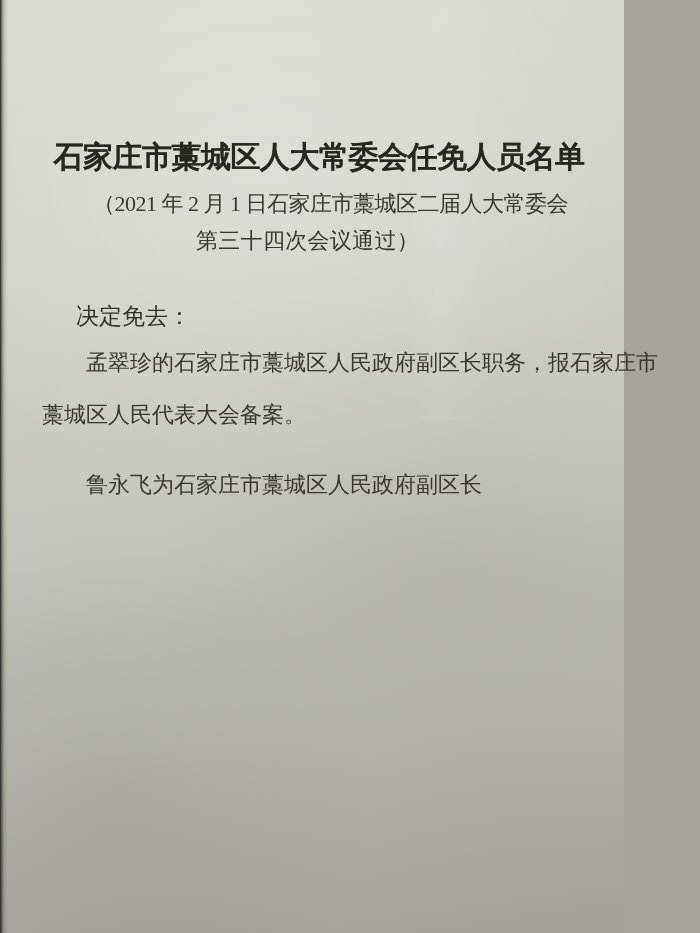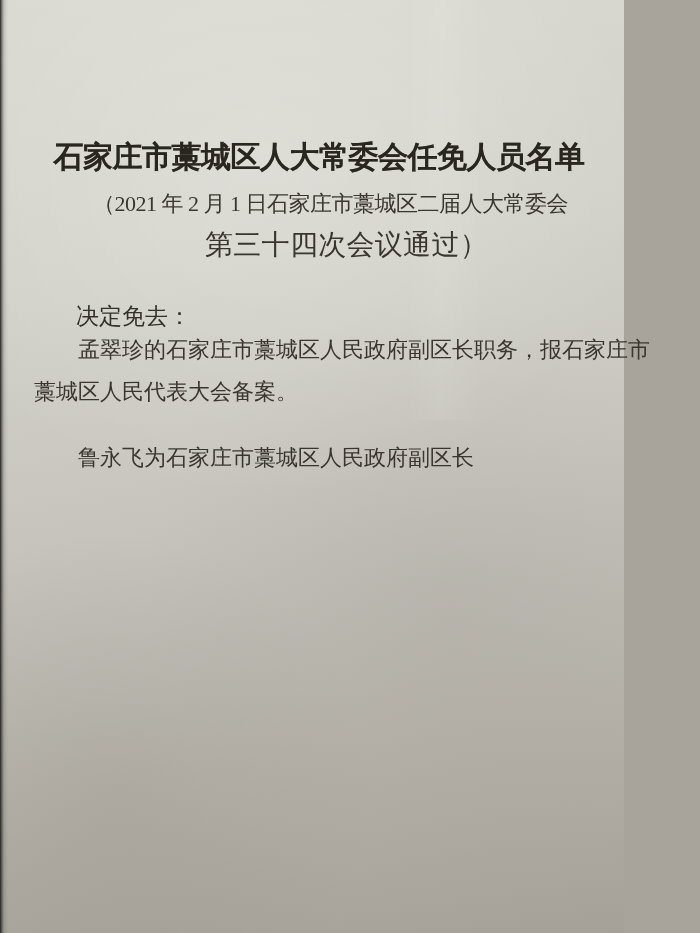--- a/index.html
+++ b/index.html
@@ -75,8 +75,8 @@
   .subtitle-line2 {
     position: absolute;
     top: 226px;
-    left: 205px;
-    font-size: 28px;
+    left: 196px;
+    font-size: 22px;
     color: #3a362f;
     white-space: nowrap;
     letter-spacing: 0.3px;

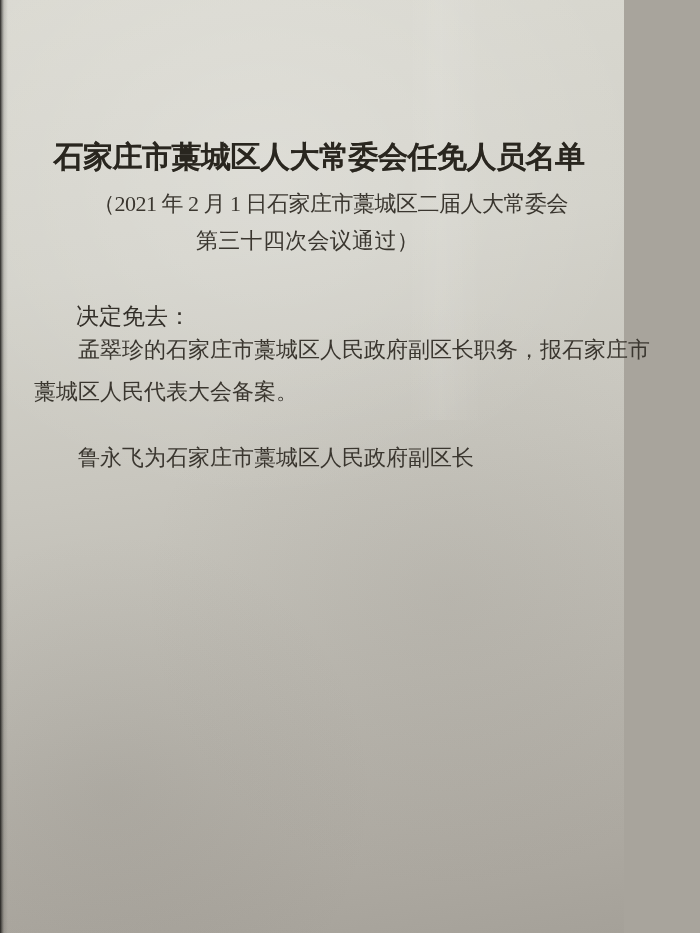--- a/index.html
+++ b/index.html
@@ -95,9 +95,9 @@
     position: absolute;
     left: 34px;
     width: 622px;
-    margin: 0;
+    margin: 8px;
     font-size: 22px;
-    line-height: 42px;
+    line-height: 52px;
     text-indent: 2em;
     color: #3a362f;
     letter-spacing: 0;

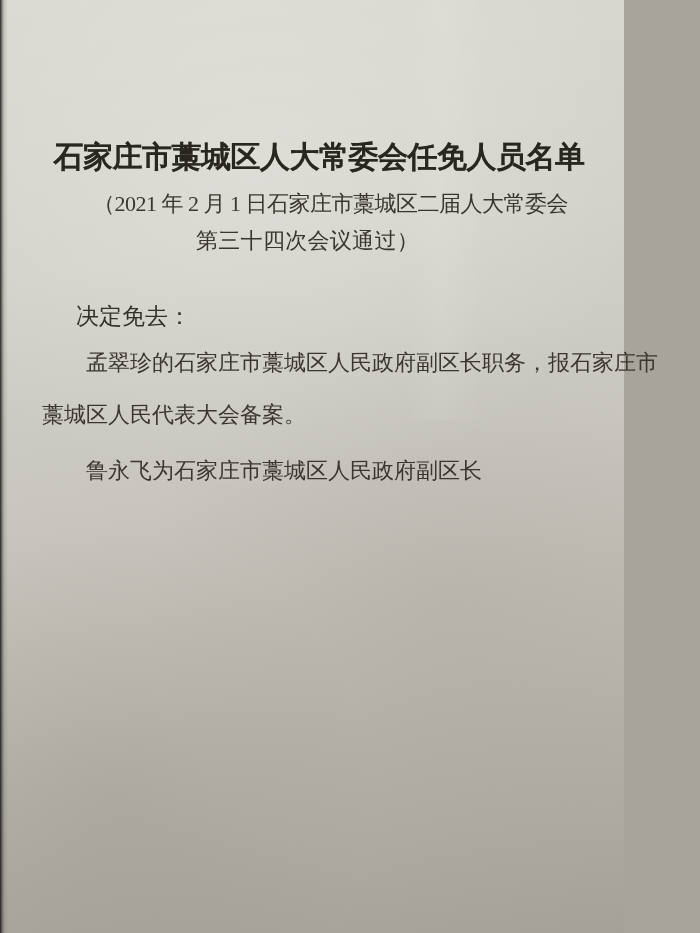--- a/index.html
+++ b/index.html
@@ -104,7 +104,7 @@
     word-break: break-all;
   }
   .body-remove { top: 329px; }
-  .body-appoint { top: 437px; }
+  .body-appoint { top: 451px; }
 </style>
 </head>
 <body>

